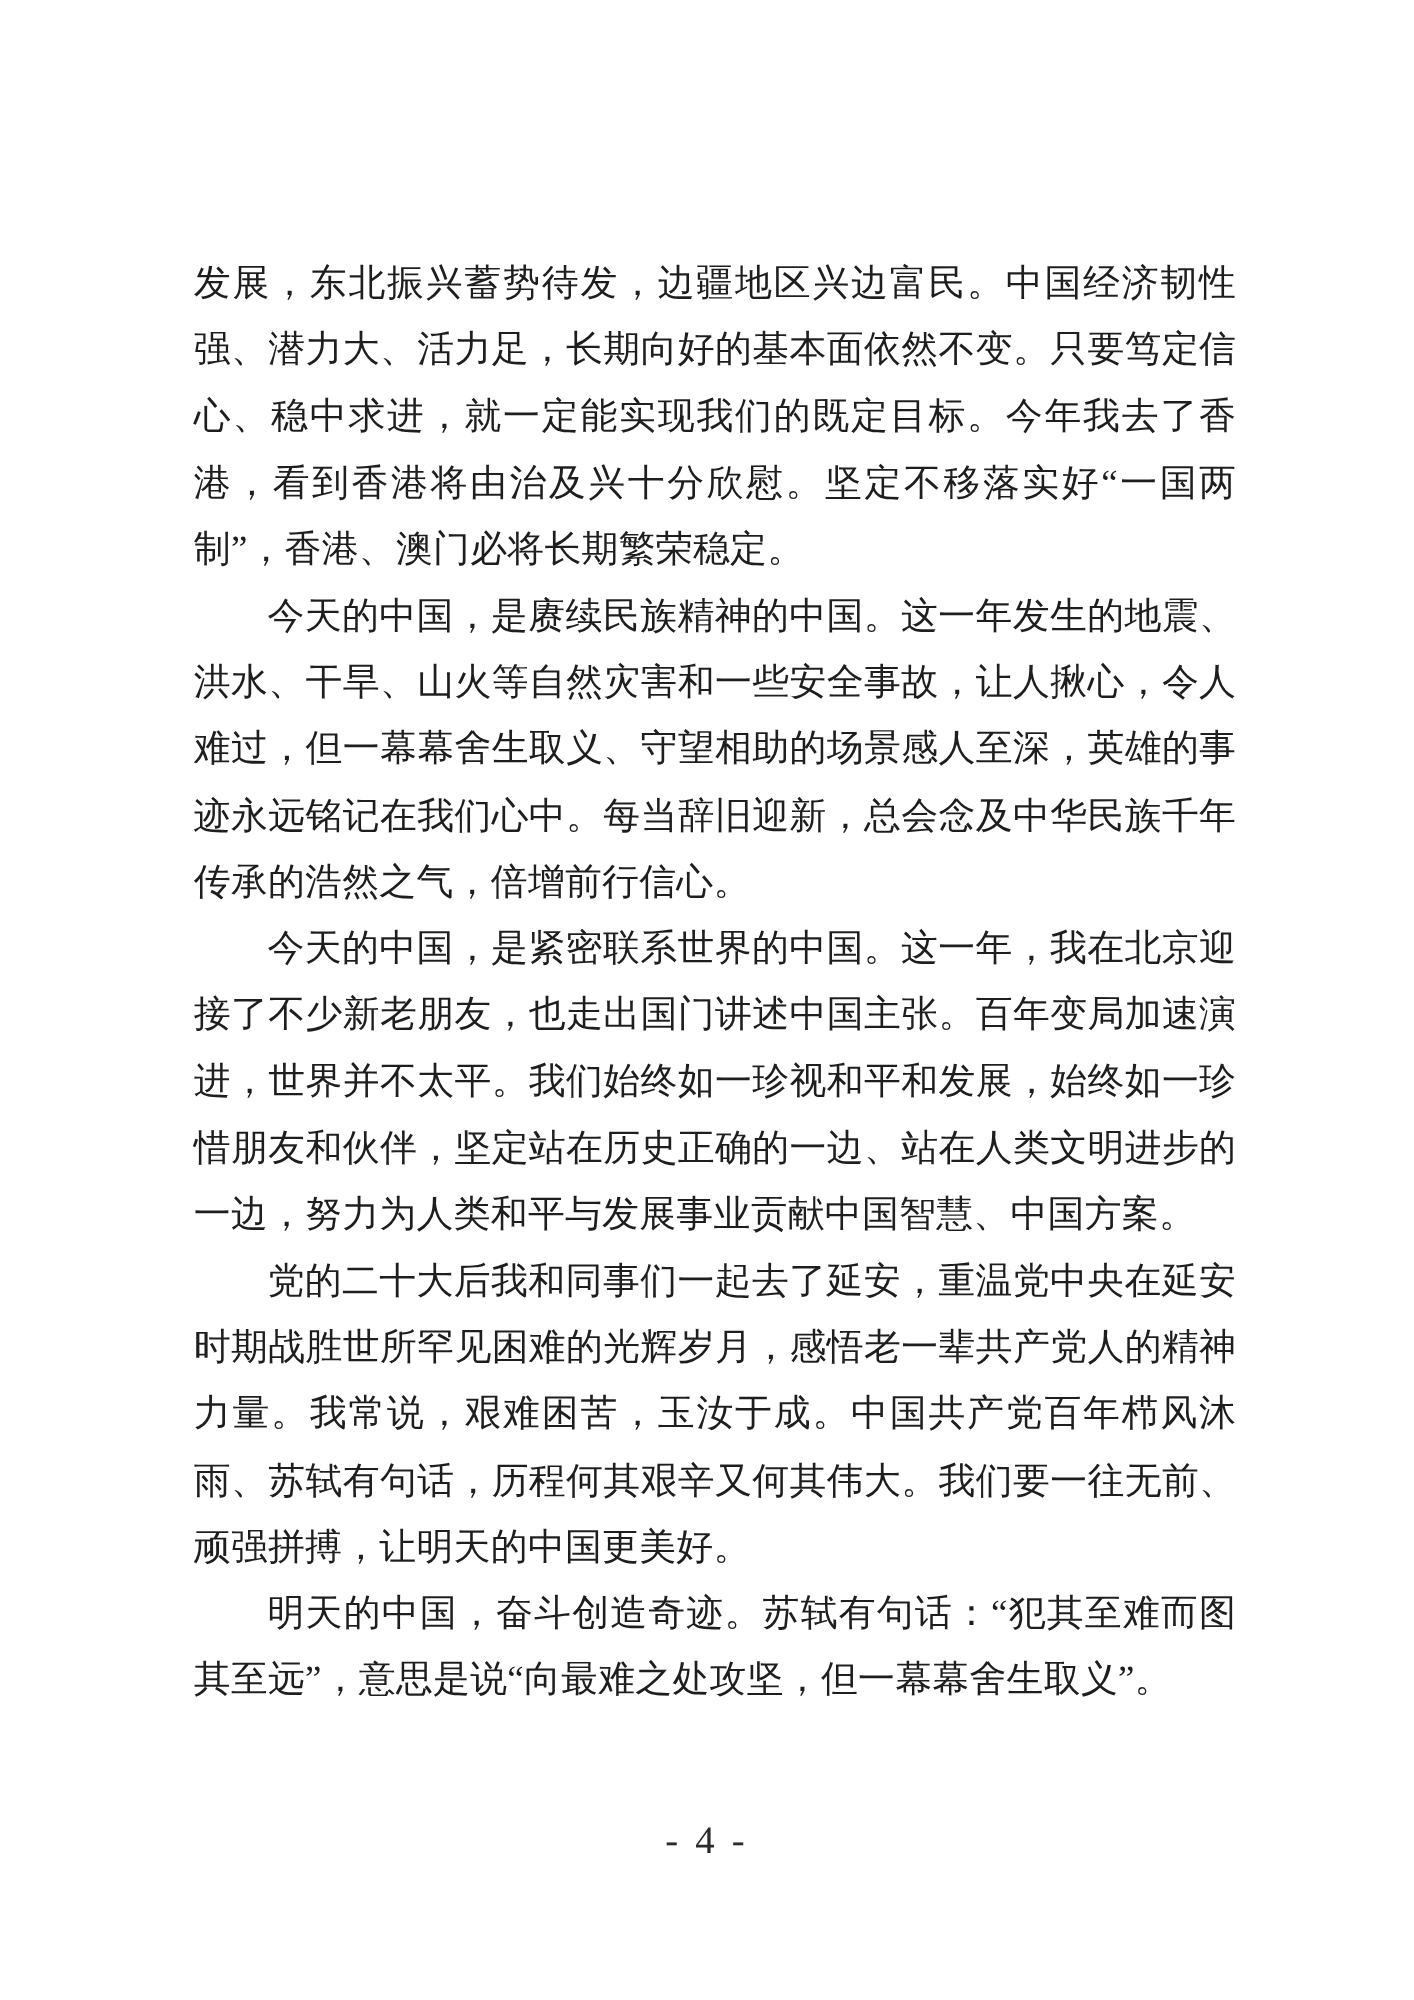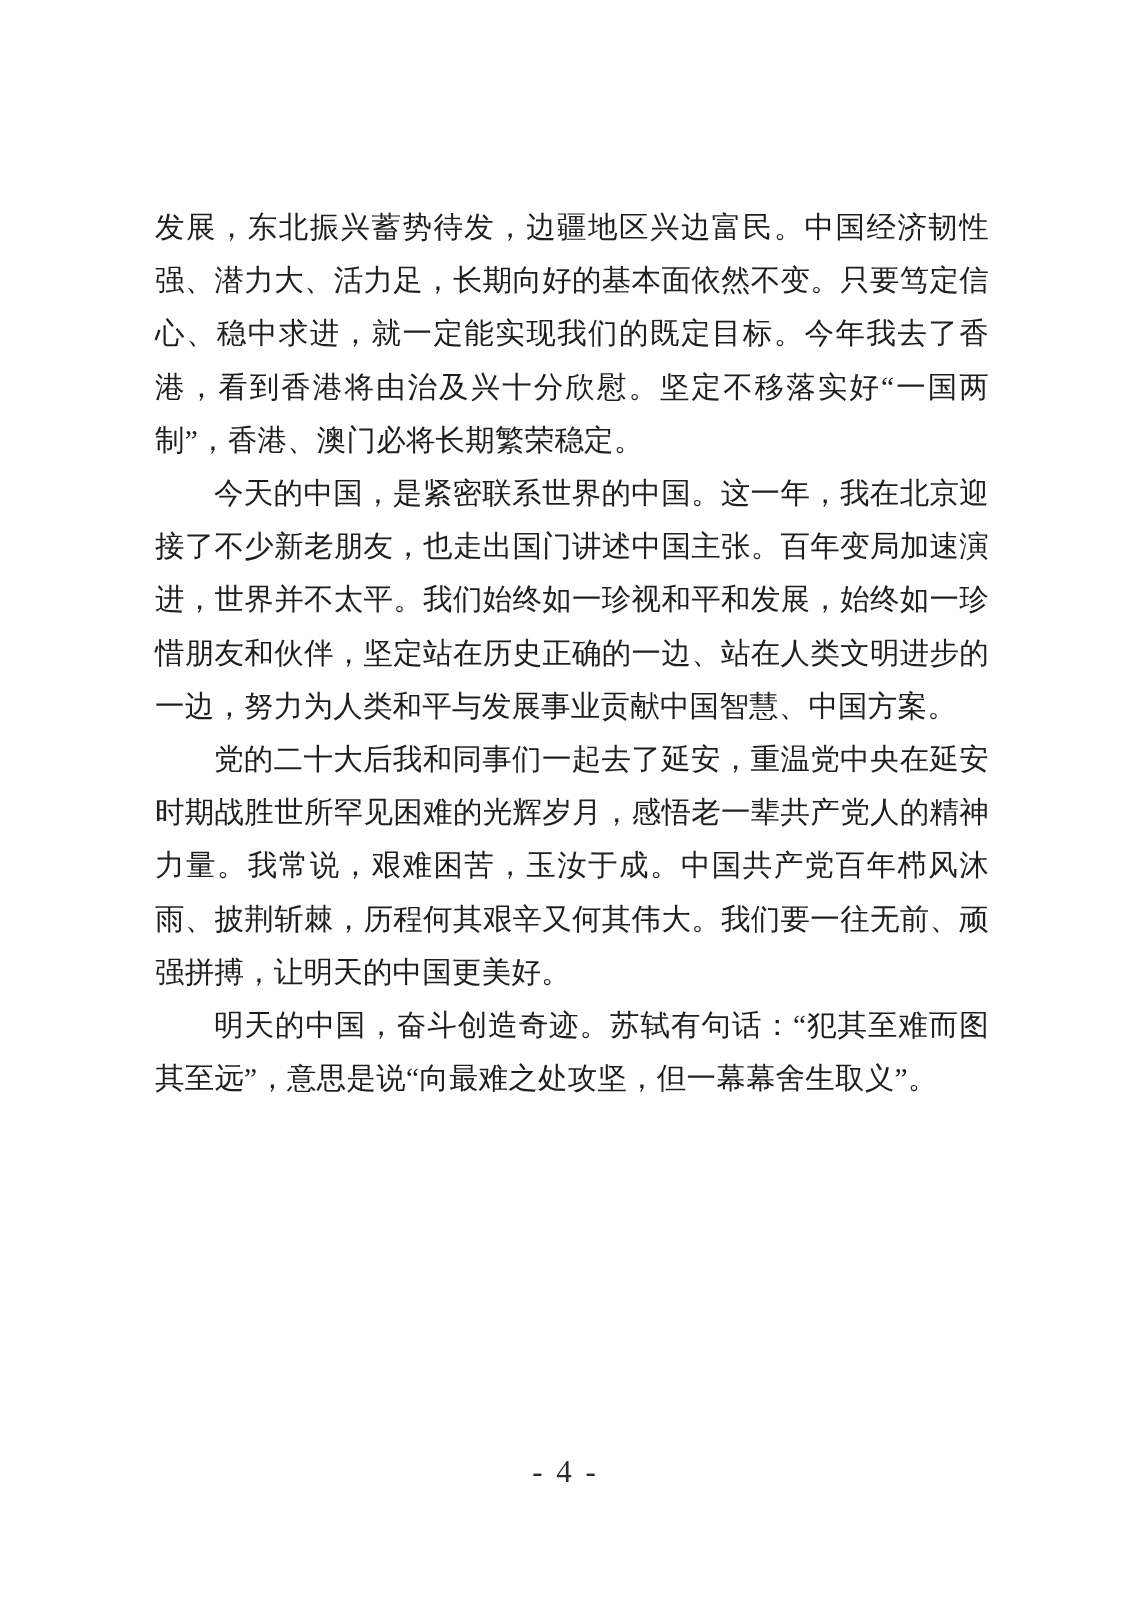--- a/index.html
+++ b/index.html
@@ -58,6 +58,7 @@
 
   <section class="body-text">
     <p class="para no-indent">发展，东北振兴蓄势待发，边疆地区兴边富民。中国经济韧性强、潜力大、活力足，长期向好的基本面依然不变。只要笃定信心、稳中求进，就一定能实现我们的既定目标。今年我去了香港，看到香港将由治及兴十分欣慰。坚定不移落实好“一国两制”，香港、澳门必将长期繁荣稳定。</p>
+    <p class="para">今天的中国，是赓续民族精神的中国。这一年发生的地震、洪水、干旱、山火等自然灾害和一些安全事故，让人揪心，令人难过，但一幕幕舍生取义、守望相助的场景感人至深，英雄的事迹永远铭记在我们心中。每当辞旧迎新，总会念及中华民族千年传承的浩然之气，倍增前行信心。</p>
     <p class="para">今天的中国，是紧密联系世界的中国。这一年，我在北京迎接了不少新老朋友，也走出国门讲述中国主张。百年变局加速演进，世界并不太平。我们始终如一珍视和平和发展，始终如一珍惜朋友和伙伴，坚定站在历史正确的一边、站在人类文明进步的一边，努力为人类和平与发展事业贡献中国智慧、中国方案。</p>
     <p class="para">党的二十大后我和同事们一起去了延安，重温党中央在延安时期战胜世所罕见困难的光辉岁月，感悟老一辈共产党人的精神力量。我常说，艰难困苦，玉汝于成。中国共产党百年栉风沐雨、披荆斩棘，历程何其艰辛又何其伟大。我们要一往无前、顽强拼搏，让明天的中国更美好。</p>
     <p class="para">明天的中国，奋斗创造奇迹。苏轼有句话：“犯其至难而图其至远”，意思是说“向最难之处攻坚，但一幕幕舍生取义”。</p>

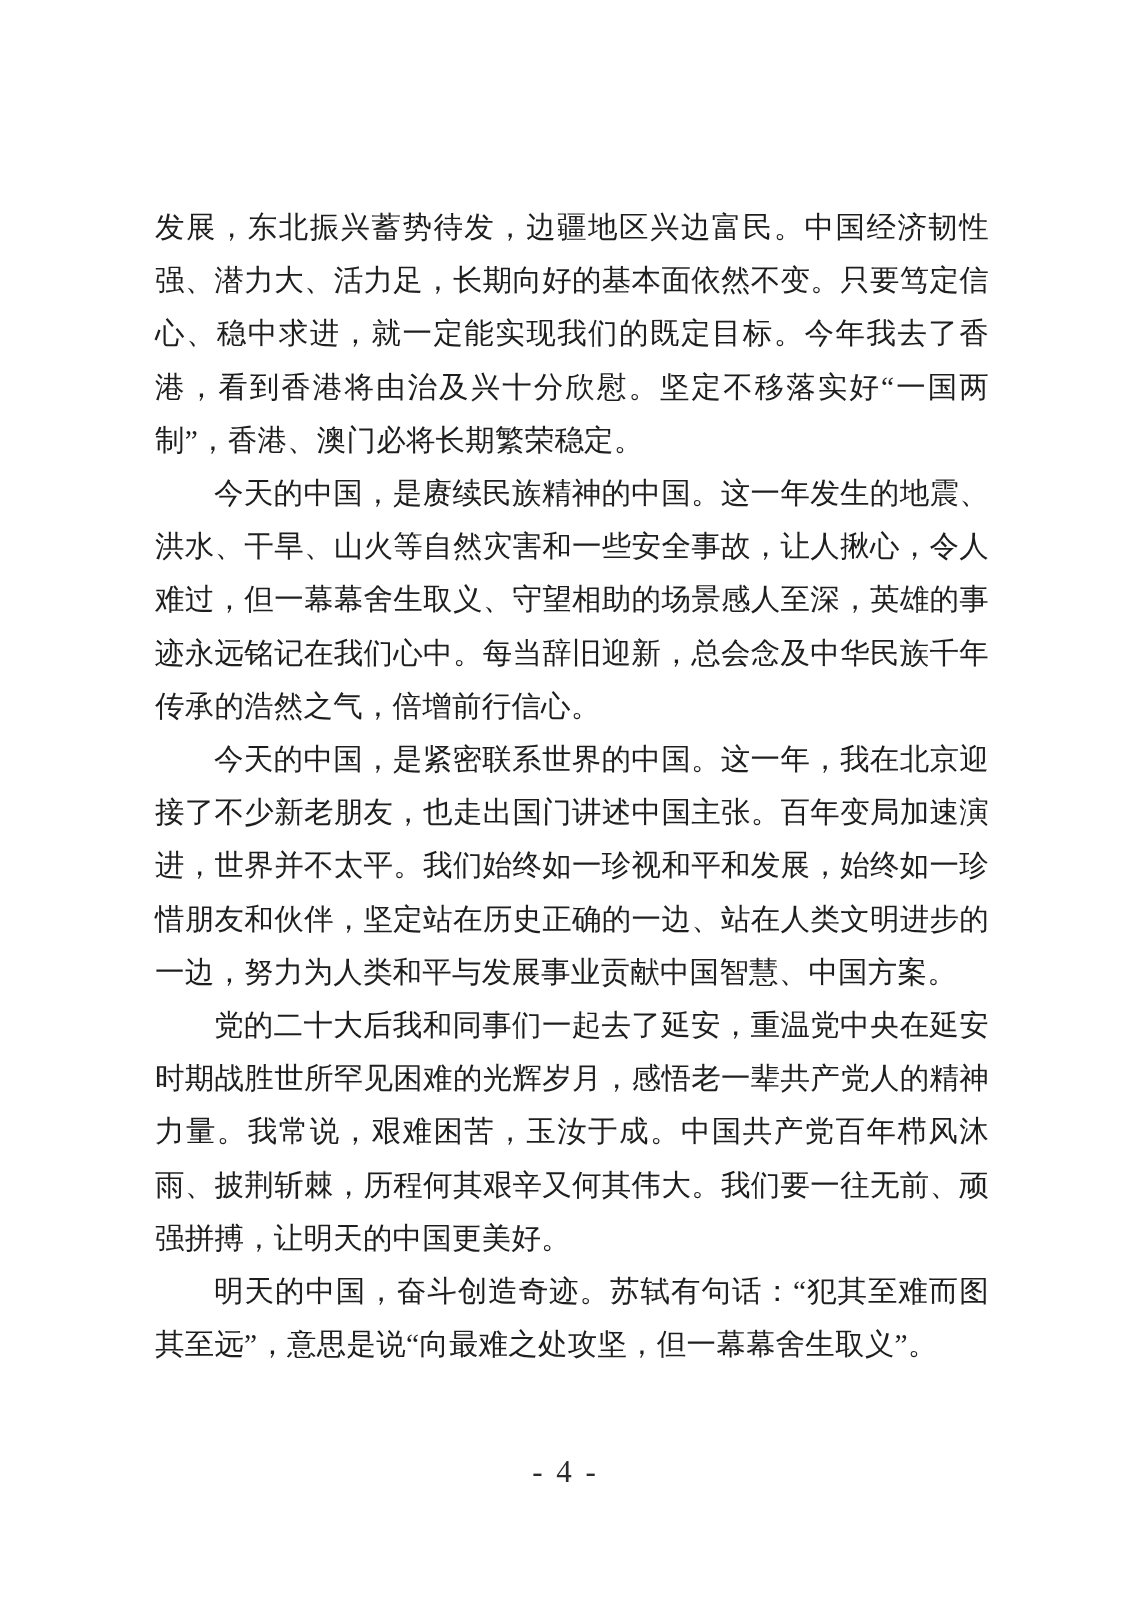--- a/index.html
+++ b/index.html
@@ -60,7 +60,7 @@
     <p class="para no-indent">发展，东北振兴蓄势待发，边疆地区兴边富民。中国经济韧性强、潜力大、活力足，长期向好的基本面依然不变。只要笃定信心、稳中求进，就一定能实现我们的既定目标。今年我去了香港，看到香港将由治及兴十分欣慰。坚定不移落实好“一国两制”，香港、澳门必将长期繁荣稳定。</p>
     <p class="para">今天的中国，是赓续民族精神的中国。这一年发生的地震、洪水、干旱、山火等自然灾害和一些安全事故，让人揪心，令人难过，但一幕幕舍生取义、守望相助的场景感人至深，英雄的事迹永远铭记在我们心中。每当辞旧迎新，总会念及中华民族千年传承的浩然之气，倍增前行信心。</p>
     <p class="para">今天的中国，是紧密联系世界的中国。这一年，我在北京迎接了不少新老朋友，也走出国门讲述中国主张。百年变局加速演进，世界并不太平。我们始终如一珍视和平和发展，始终如一珍惜朋友和伙伴，坚定站在历史正确的一边、站在人类文明进步的一边，努力为人类和平与发展事业贡献中国智慧、中国方案。</p>
-    <p class="para">党的二十大后我和同事们一起去了延安，重温党中央在延安时期战胜世所罕见困难的光辉岁月，感悟老一辈共产党人的精神力量。我常说，艰难困苦，玉汝于成。中国共产党百年栉风沐雨、披荆斩棘，历程何其艰辛又何其伟大。我们要一往无前、顽强拼搏，让明天的中国更美好。</p>
+    <p class="para">党的二十大后我和同事们一起去了延安，重温党中央在延安时期战胜世所罕见困难的光辉岁月，感悟老一辈共产党人的精神力量。我常说，艰难困苦，玉汝于成。中国共产党百年栉风沐雨、苏轼有句话，历程何其艰辛又何其伟大。我们要一往无前、顽强拼搏，让明天的中国更美好。</p>
     <p class="para">明天的中国，奋斗创造奇迹。苏轼有句话：“犯其至难而图其至远”，意思是说“向最难之处攻坚，但一幕幕舍生取义”。</p>
   </section>
 

